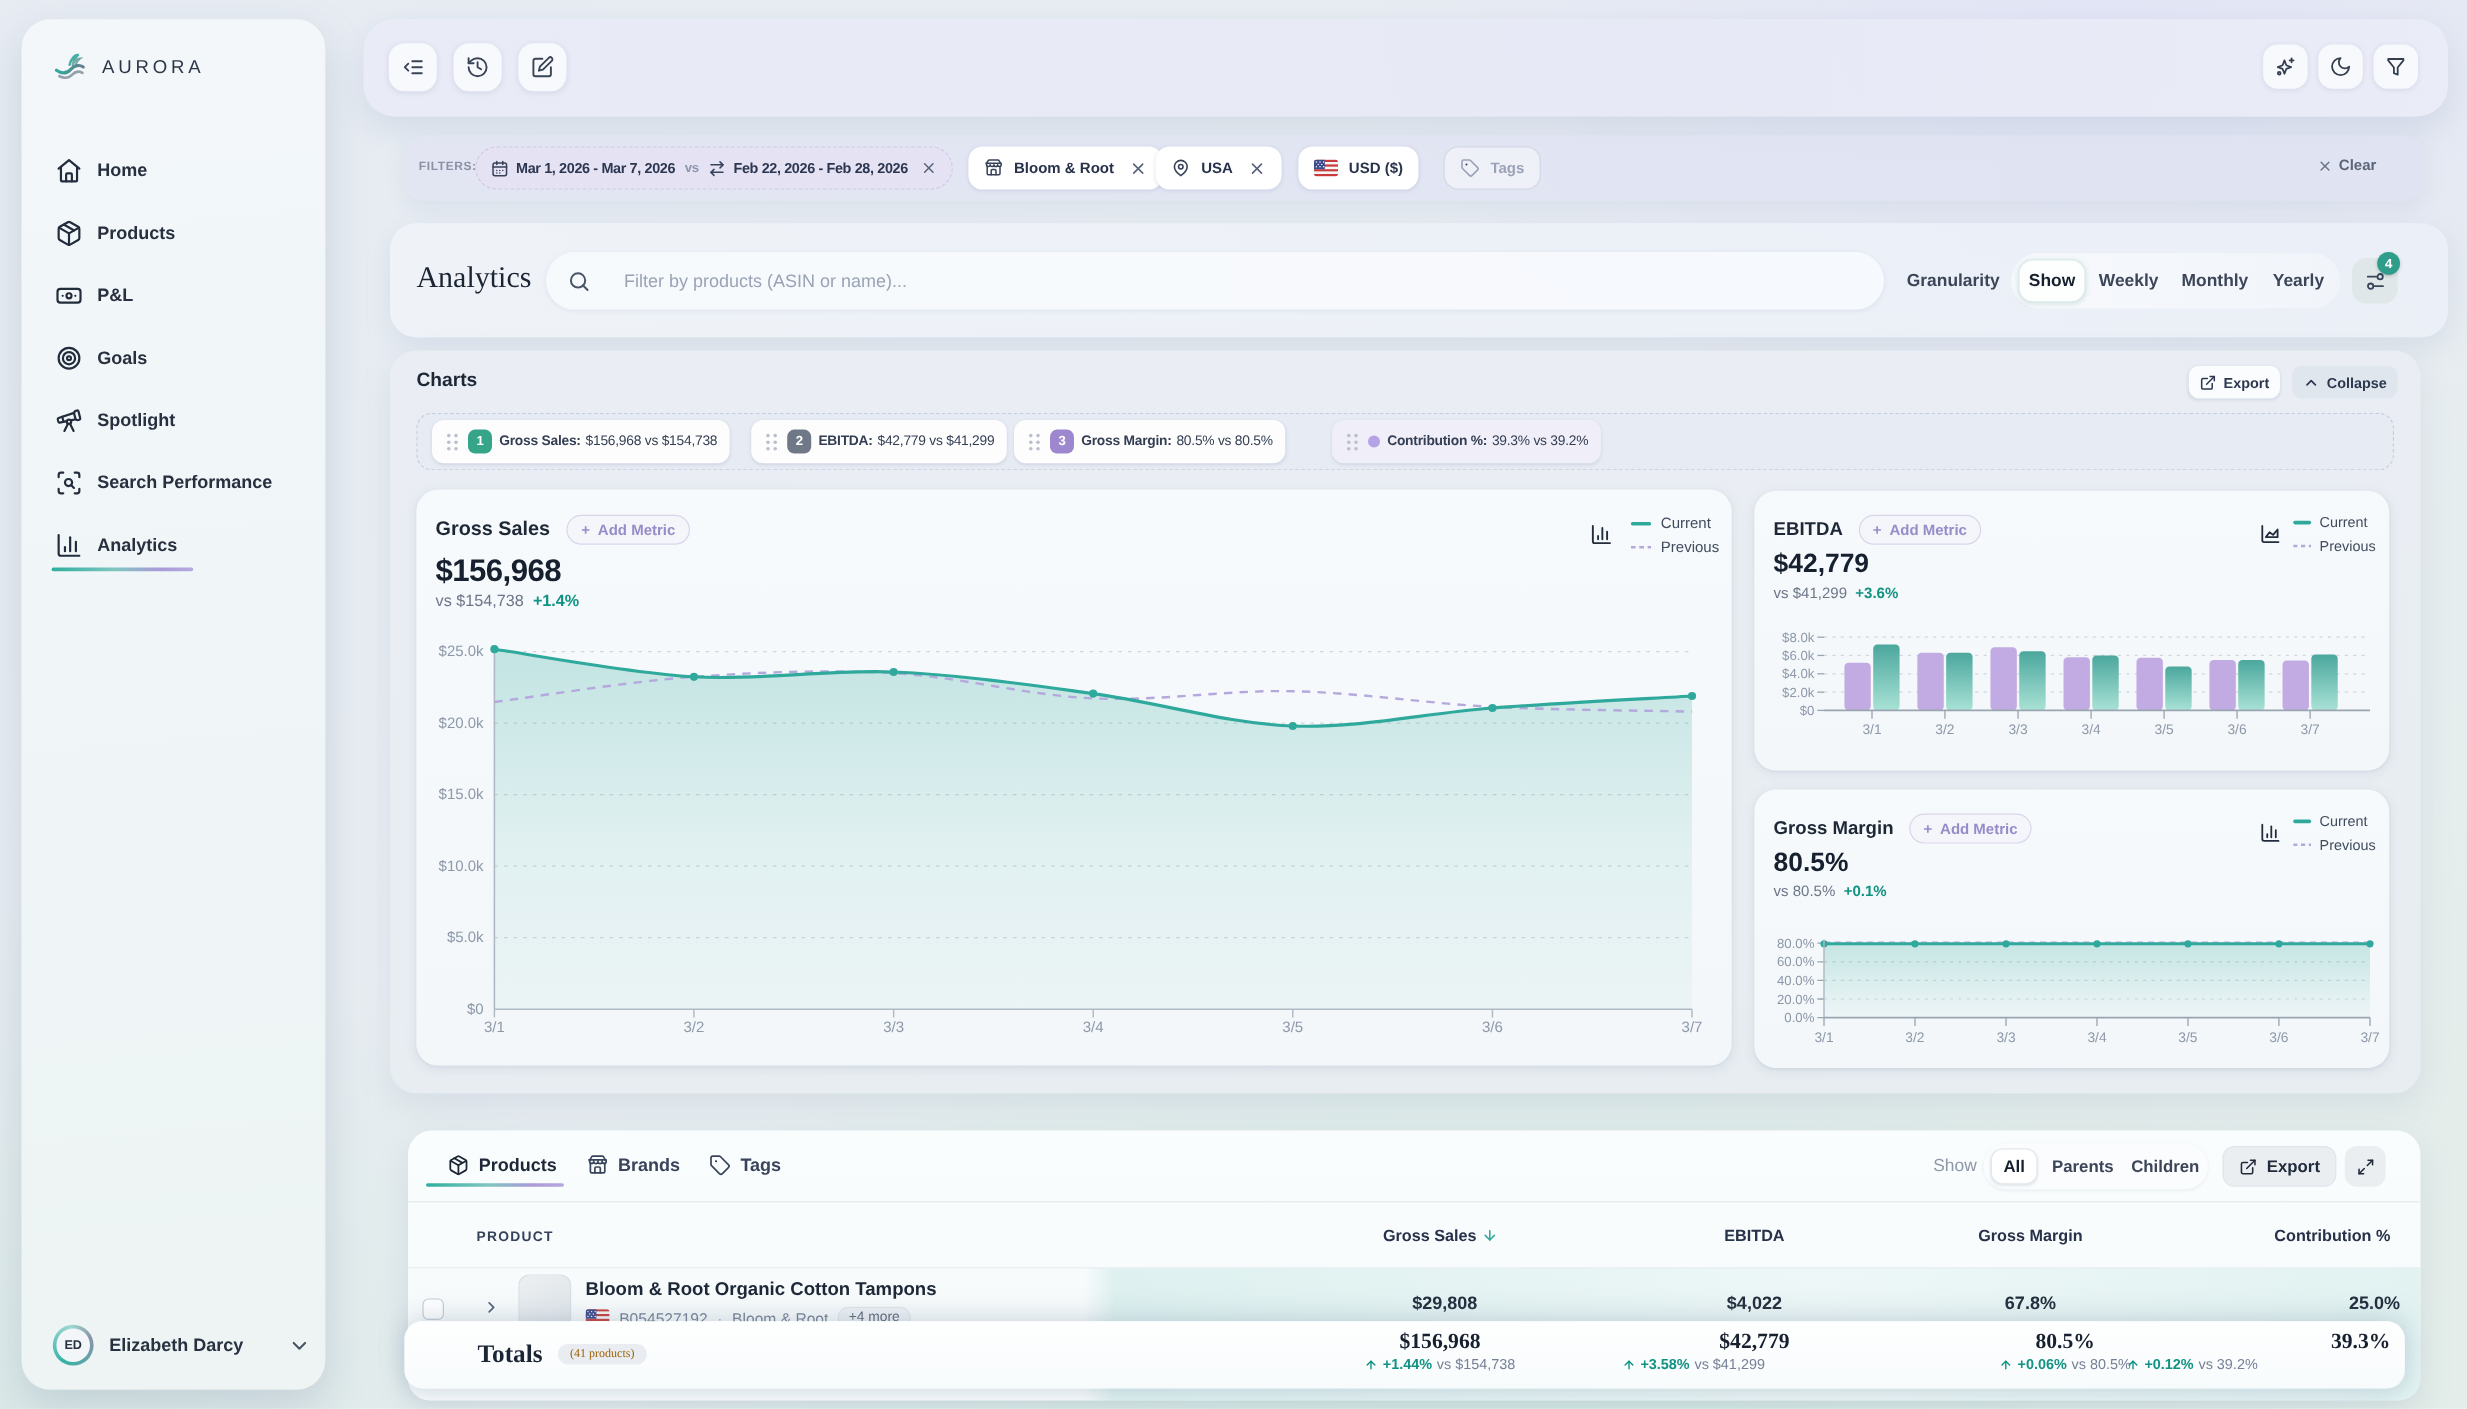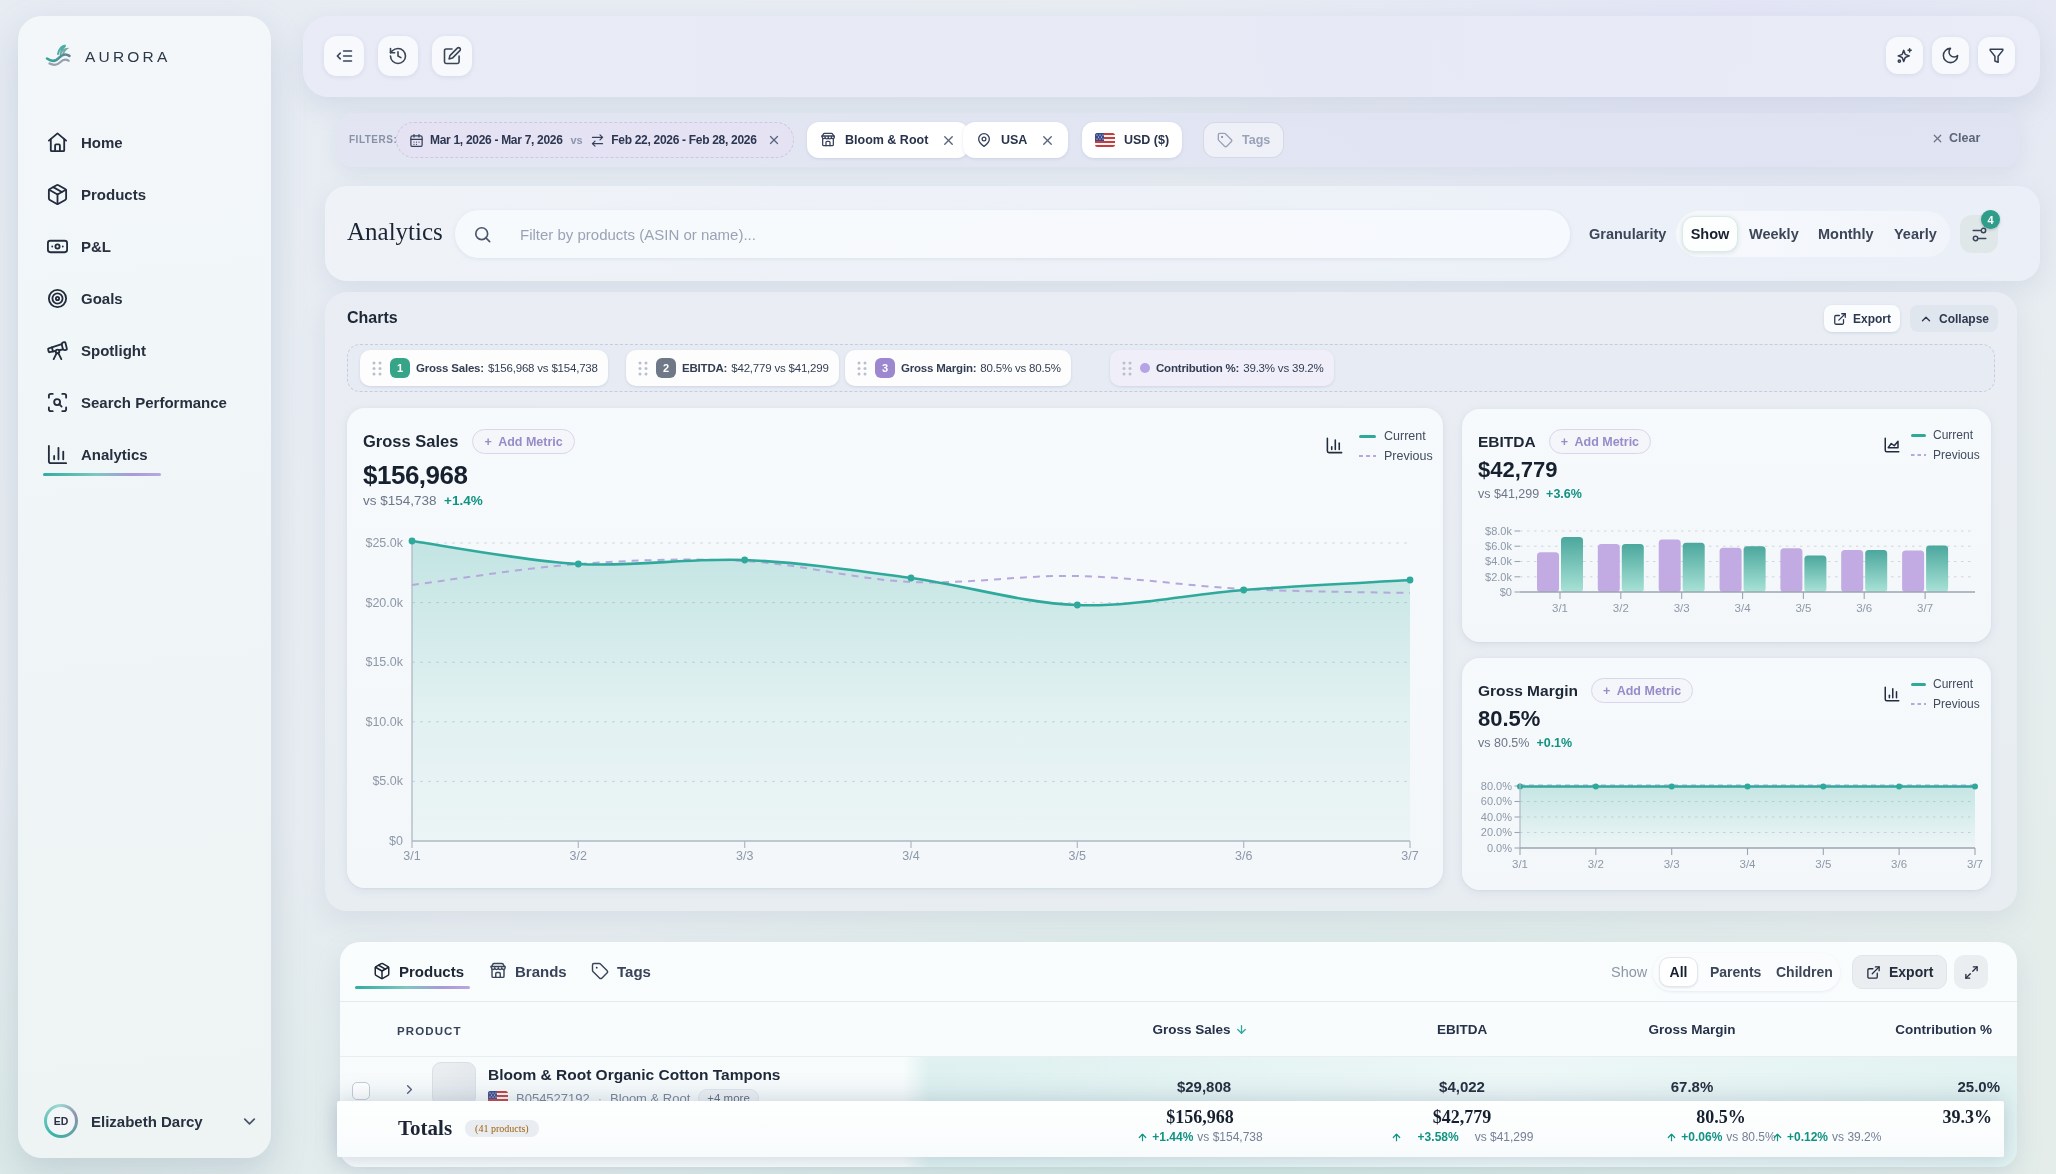--- a/index.html
+++ b/index.html
@@ -655,7 +655,7 @@
 <div class="abs" style="left:1242px;top:136px;width:220px;text-align:center;font-size:15px;font-weight:700;color:#222c3c">67.8%</div>
 <div class="abs" style="left:1440px;top:136px;width:220px;text-align:right;font-size:15px;font-weight:700;color:#222c3c">25.0%</div>
 </div>
-<div class="abs" style="left:337px;top:1101px;width:1667px;height:56px;border-radius:2px;background:linear-gradient(180deg,#feffff,#f8fbfc);box-shadow:0 -6px 22px rgba(120,140,165,.22),0 4px 14px rgba(120,140,165,.18)">
+<div class="abs" style="left:337px;top:1101px;width:1667px;height:56px;border-radius:15px;background:linear-gradient(180deg,#feffff,#f8fbfc);box-shadow:0 -6px 22px rgba(120,140,165,.22),0 4px 14px rgba(120,140,165,.18)">
 <div class="abs flex" style="left:61px;top:15px;gap:13px">
       <span style="font-family:'Liberation Serif',serif;font-size:21px;font-weight:700;color:#1c2533">Totals</span>
       <span style="font-family:Liberation Serif, serif;font-size:10px;color:#a16207;background:#e9edf2;border-radius:8px;padding:3px 10px">(41 products)</span>

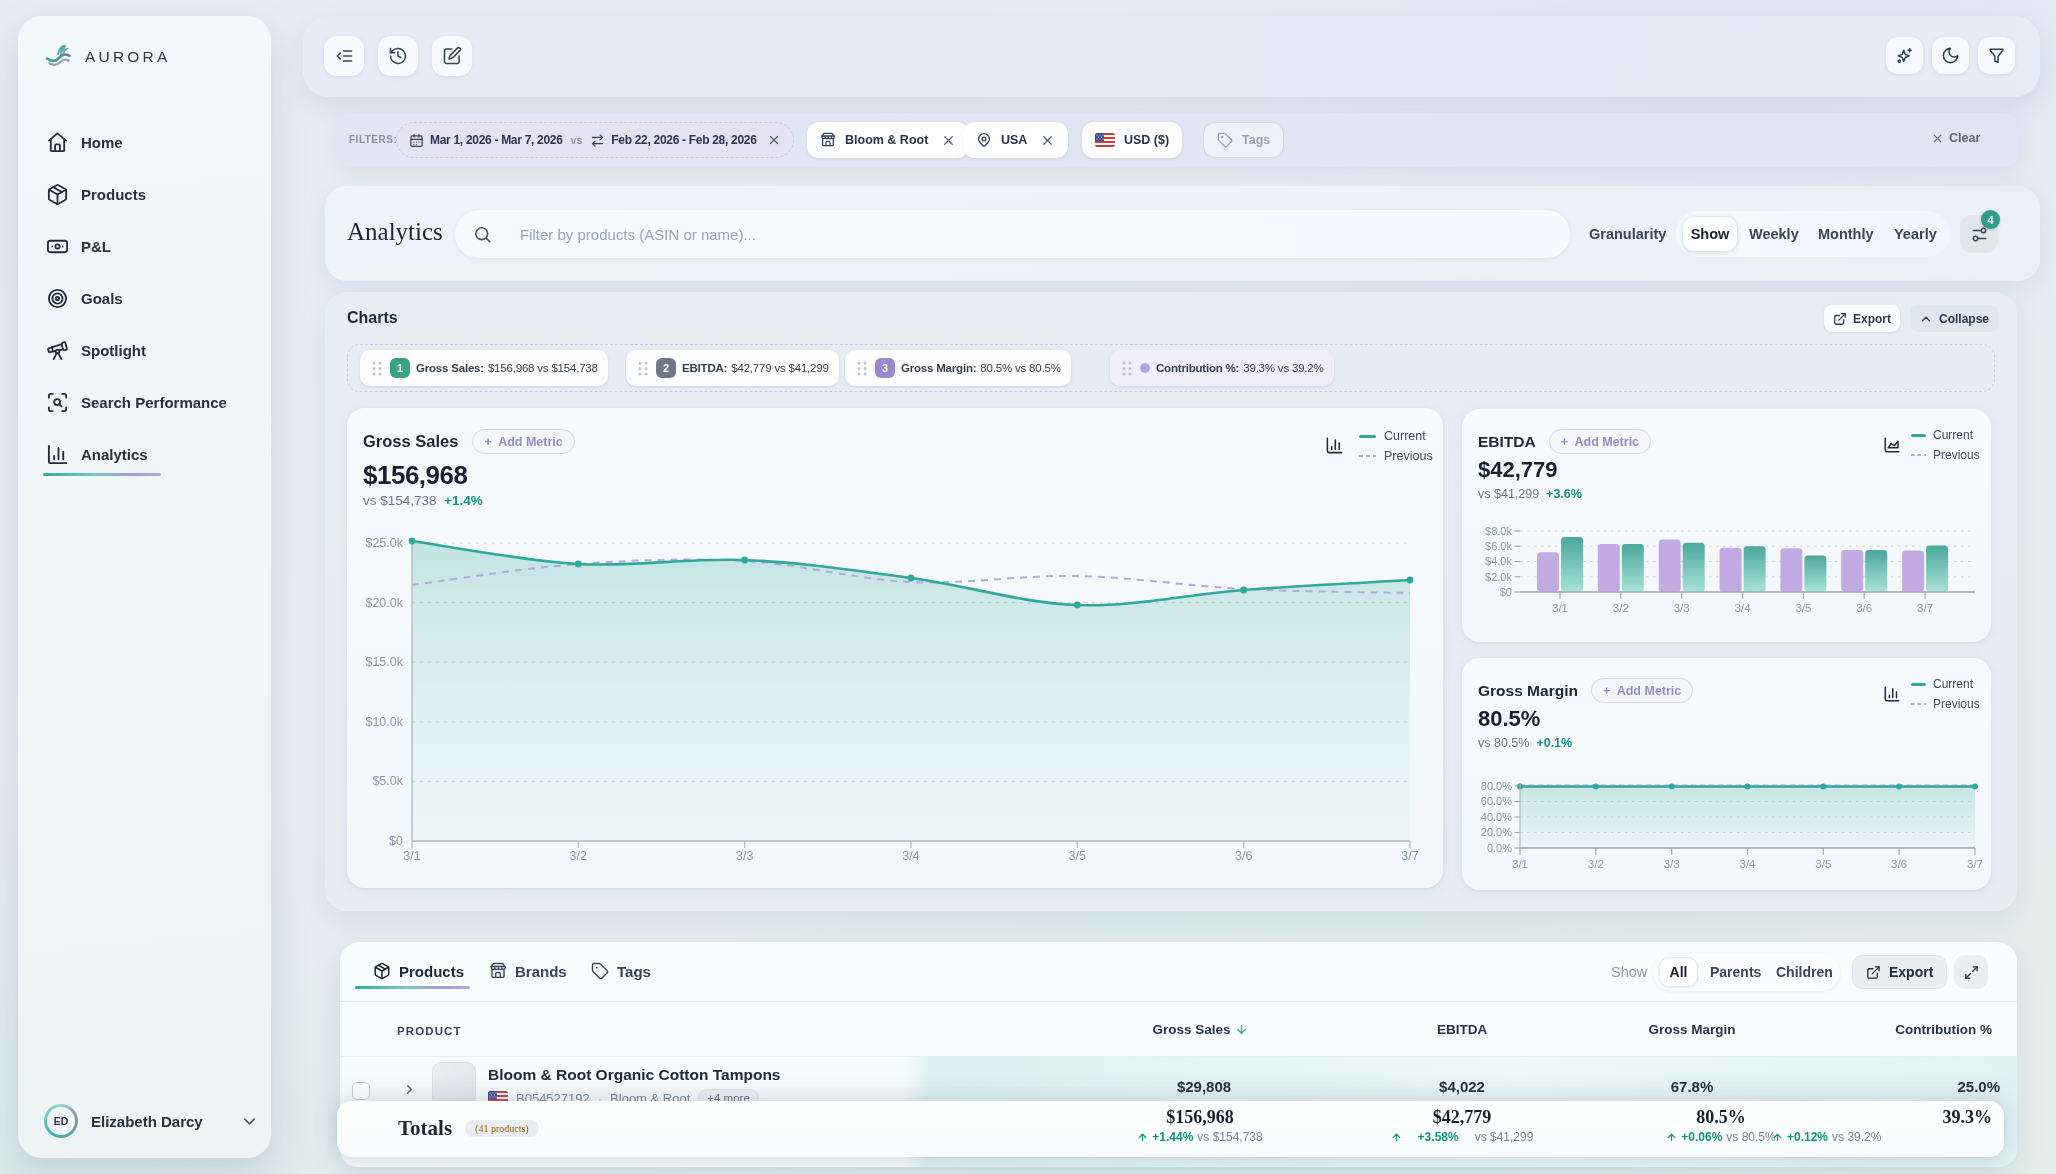--- a/index.html
+++ b/index.html
@@ -675,7 +675,7 @@
     </div>
 <div class="abs" style="left:1015px;top:6px;width:220px;text-align:center;white-space:nowrap">
       <div style="font-family:'Liberation Serif',serif;font-size:18px;font-weight:700;color:#17202f">$42,779</div>
-      <div class="flex" style="justify-content:center;gap:16px;margin-top:2px">
+      <div class="flex" style="gap:4px;margin-top:2px">
         <span style="display:flex">
           <svg width="11" height="11" viewBox="0 0 24 24" fill="none" stroke="#119383" stroke-width="2.6" stroke-linecap="round" stroke-linejoin="round" style="">
             <path d="M12 19V5"></path>

